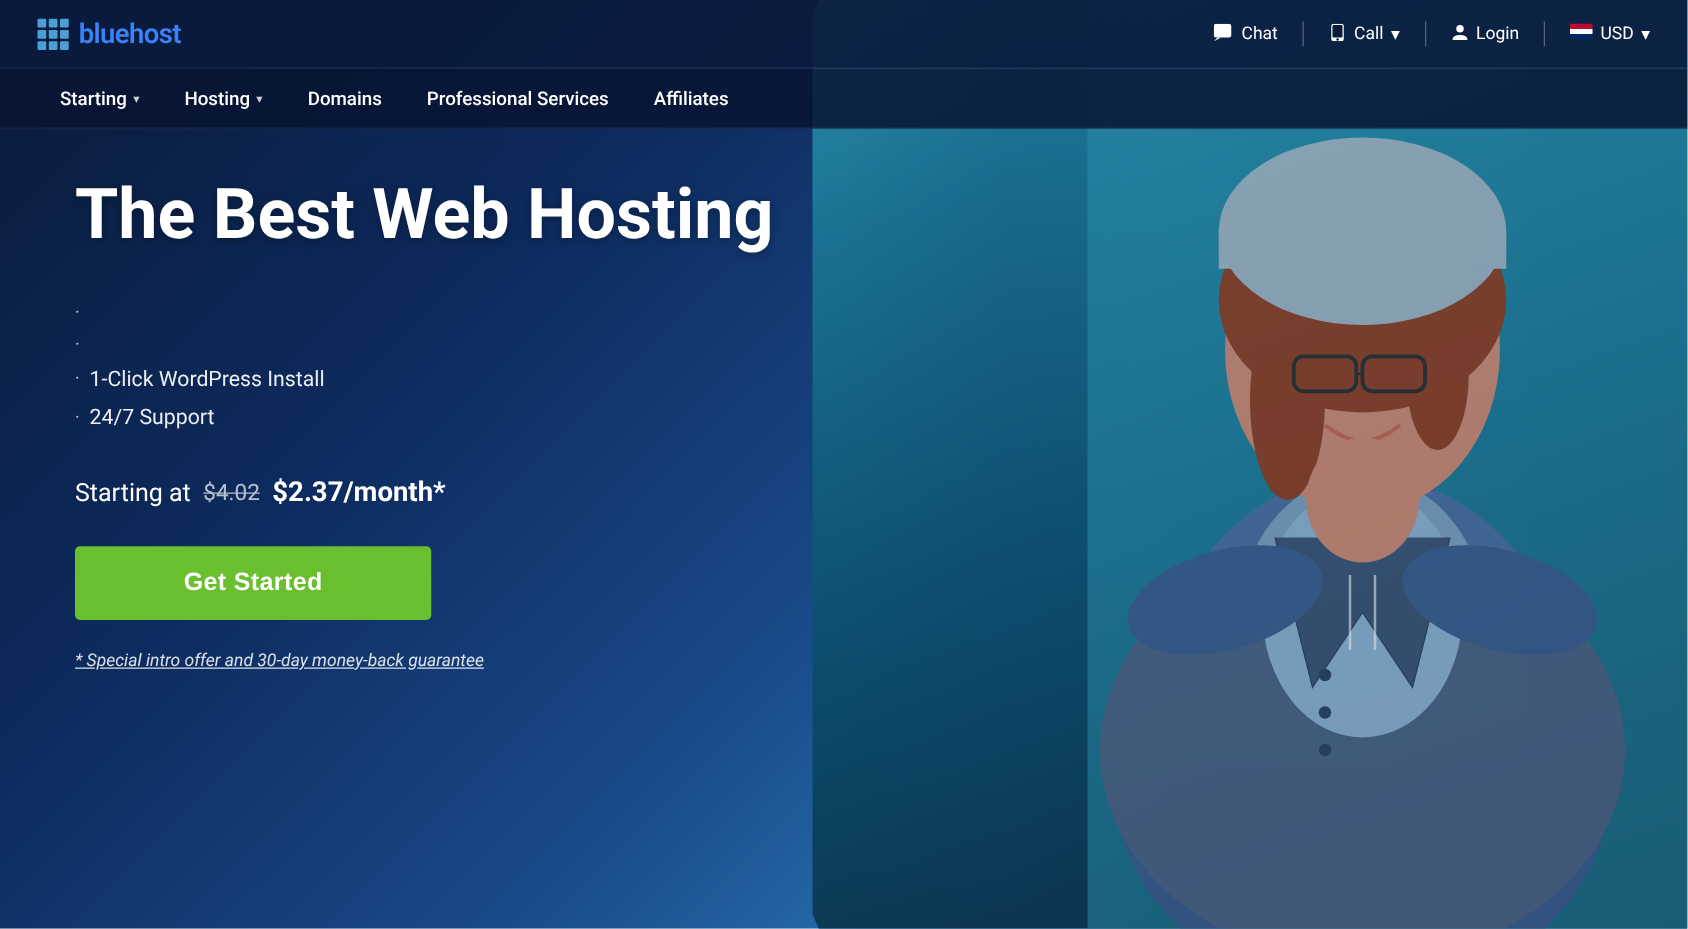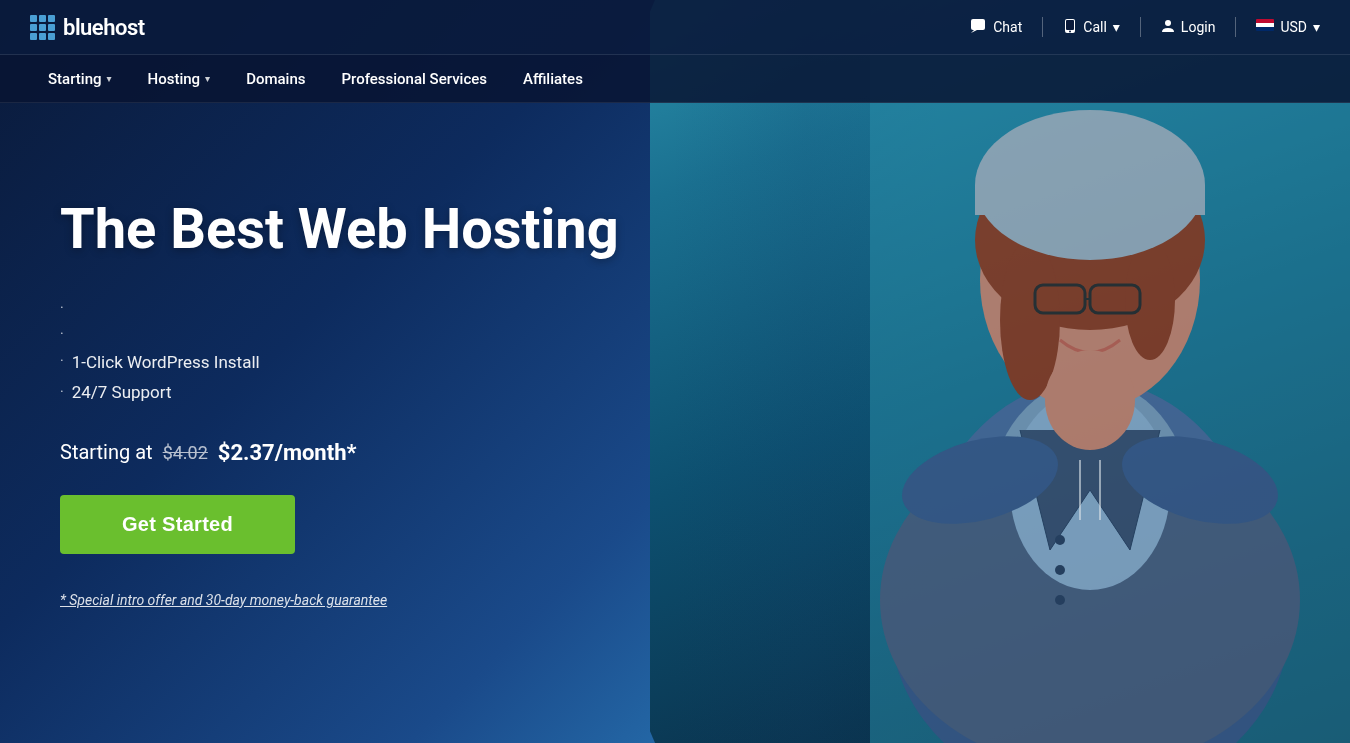--- a/index.html
+++ b/index.html
@@ -61,7 +61,7 @@
     }
 
     .logo-text {
-      color: #ffffff;
+      color: #3b82f6;
       font-size: 22px;
       font-weight: 600;
       letter-spacing: -0.5px;

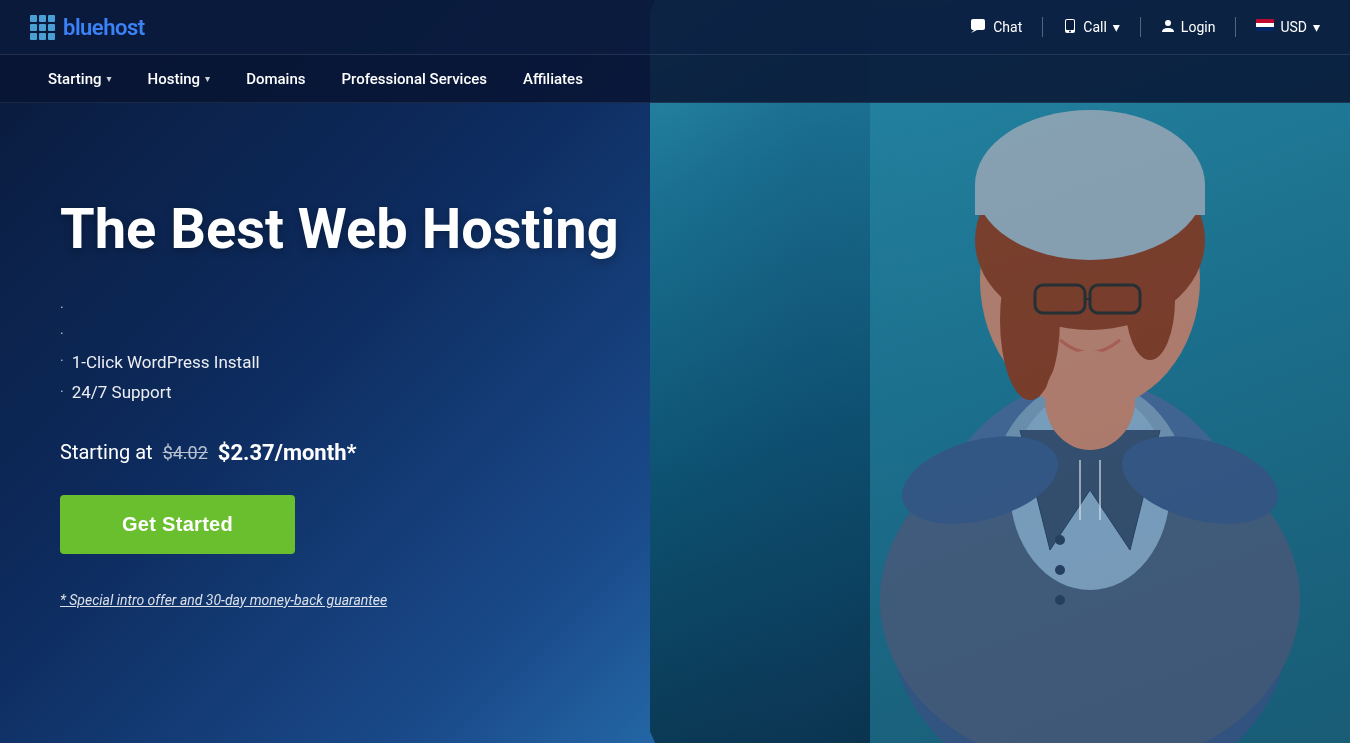--- a/index.html
+++ b/index.html
@@ -127,7 +127,7 @@
     .hero-content {
       position: relative;
       z-index: 5;
-      padding: 94px 60px 60px 60px;
+      padding: 36px 60px 60px 60px;
       max-width: 700px;
     }
 

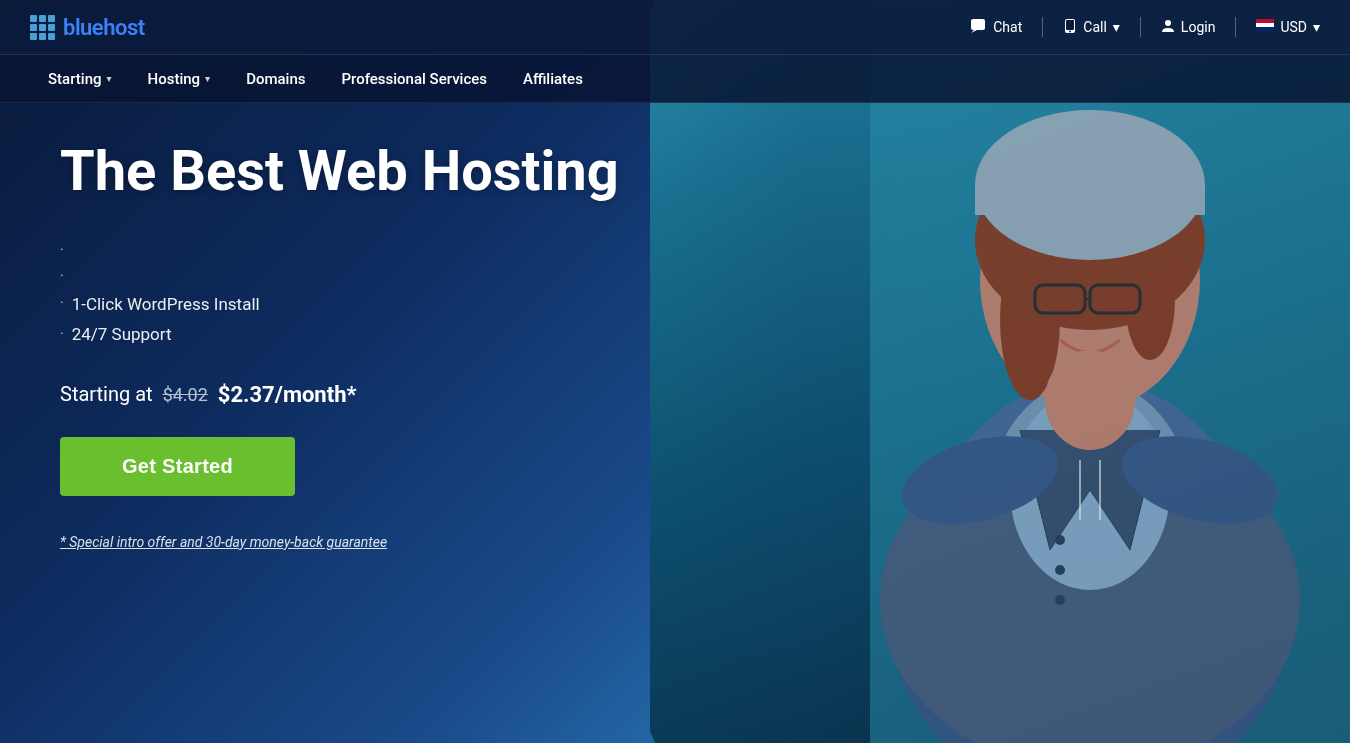--- a/index.html
+++ b/index.html
@@ -197,9 +197,9 @@
       border-radius: 4px;
       cursor: pointer;
       display: block;
-      width: 235px;
+      width: 285px;
       text-align: center;
-      margin-bottom: 36px;
+      margin-bottom: 22px;
       transition: background 0.2s;
       letter-spacing: 0.3px;
     }

